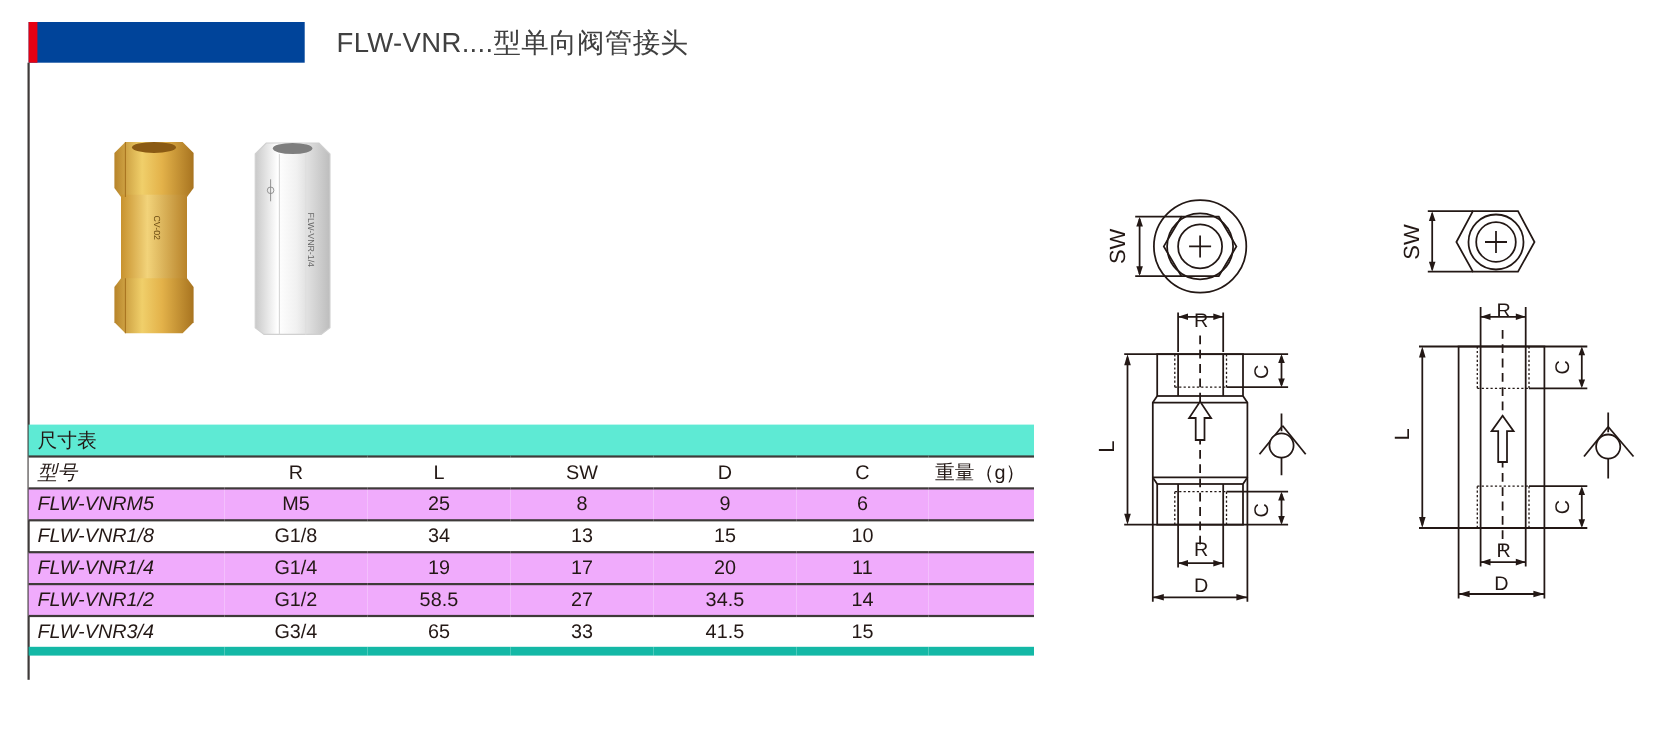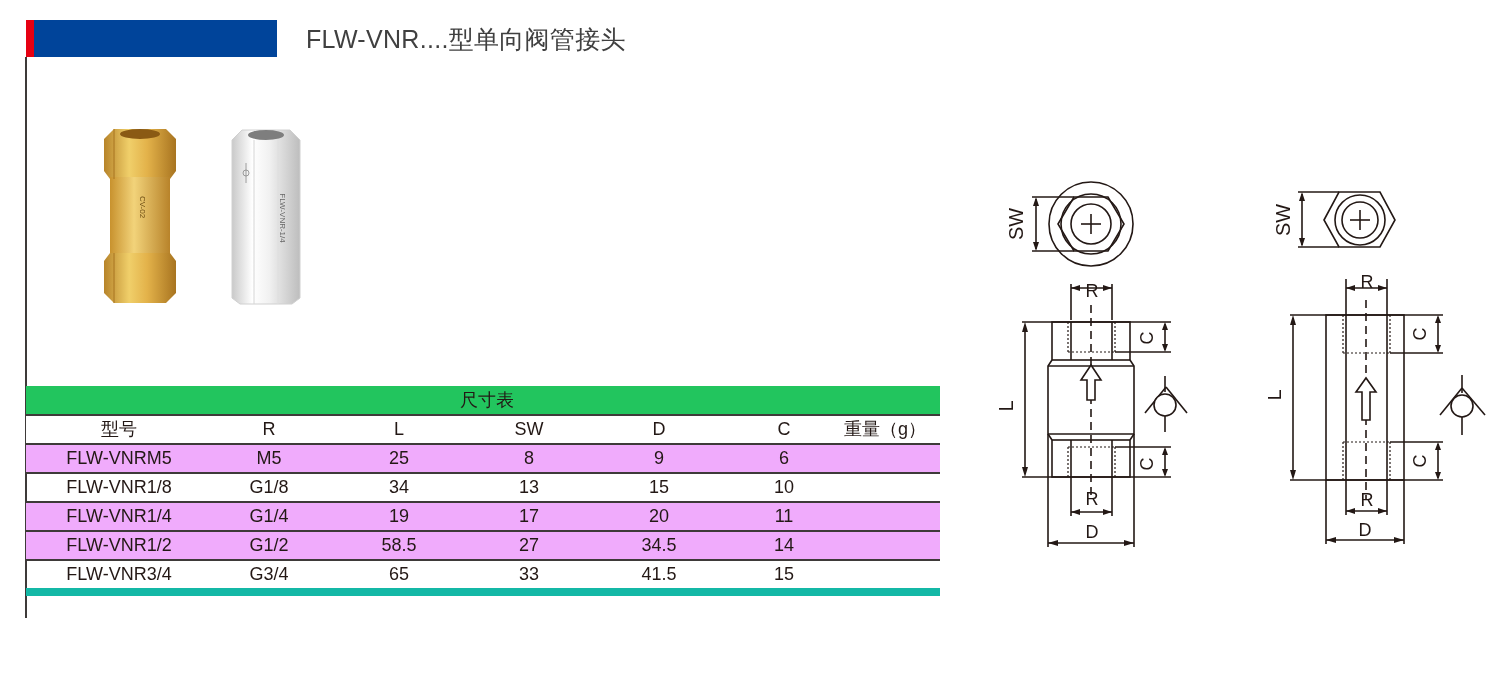--- a/index.html
+++ b/index.html
@@ -14,7 +14,7 @@
   .table-wrap { position:absolute; left:26px; top:386px; width:914px; }
   table { border-collapse:collapse; width:914px; font-size:18px; color:#231815; }
   td { padding:0; height:27px; line-height:27px; white-space:nowrap; }
-  tr.caption td { background:#22c55e; height:28px; padding-left:8px; border-bottom:2px solid #3e3a39;text-align:center; }
+  tr.caption td { background:#5eead4; height:28px; padding-left:8px; border-bottom:2px solid #3e3a39; }
   tr.head td { background:#ffffff; border-bottom:2px solid #3e3a39; }
   tr.row td { border-bottom:2px solid #3e3a39; }
   tr.row.alt td { background:#f0abfc; }

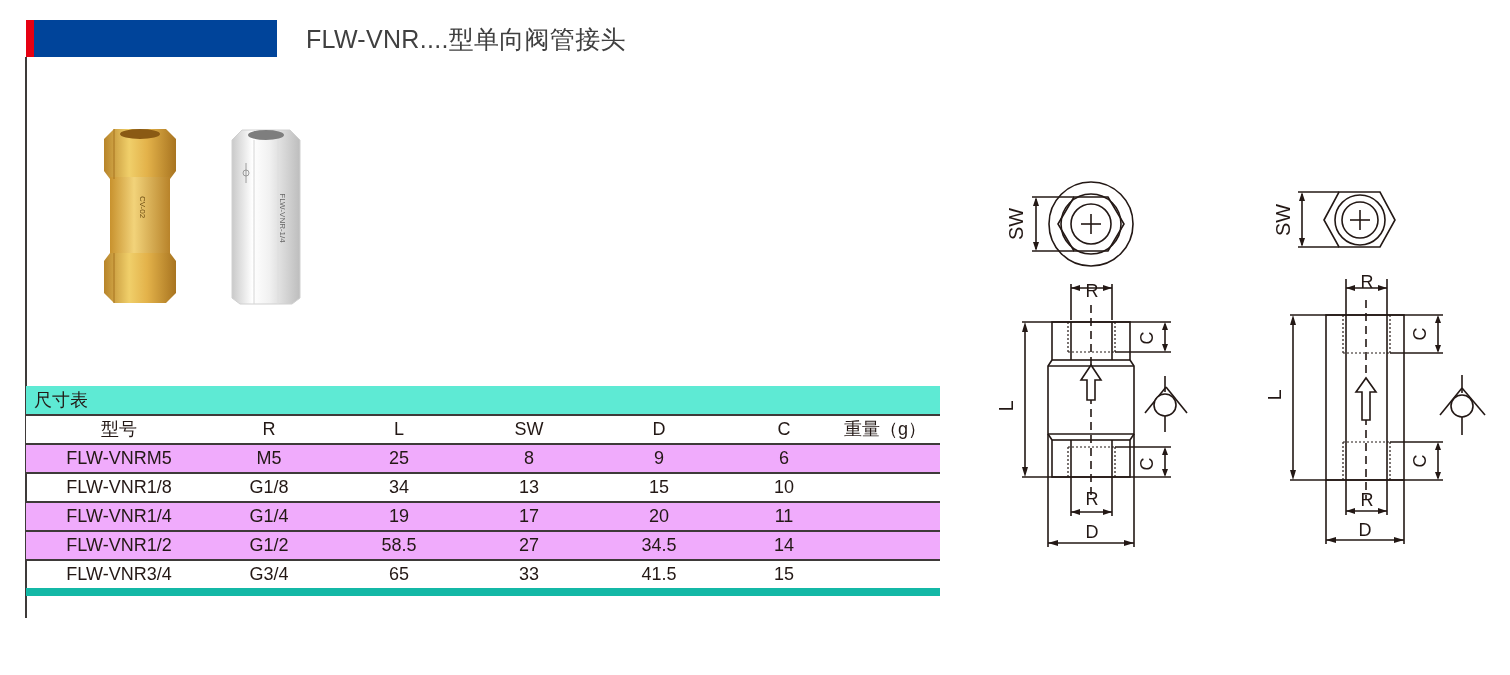--- a/index.html
+++ b/index.html
@@ -19,7 +19,7 @@
   tr.row td { border-bottom:2px solid #3e3a39; }
   tr.row.alt td { background:#f0abfc; }
   tr.row.last td { border-bottom:8px solid #14b8a6; }
-  .c-model { width:170px; padding-left:8px; text-align:center; }
+  .c-model { width:170px; padding-left:8px; text-align:left;font-style:italic; }
   .c-r { width:130px; text-align:center; }
   .c-l { width:130px; text-align:center; }
   .c-sw { width:130px; text-align:center; }

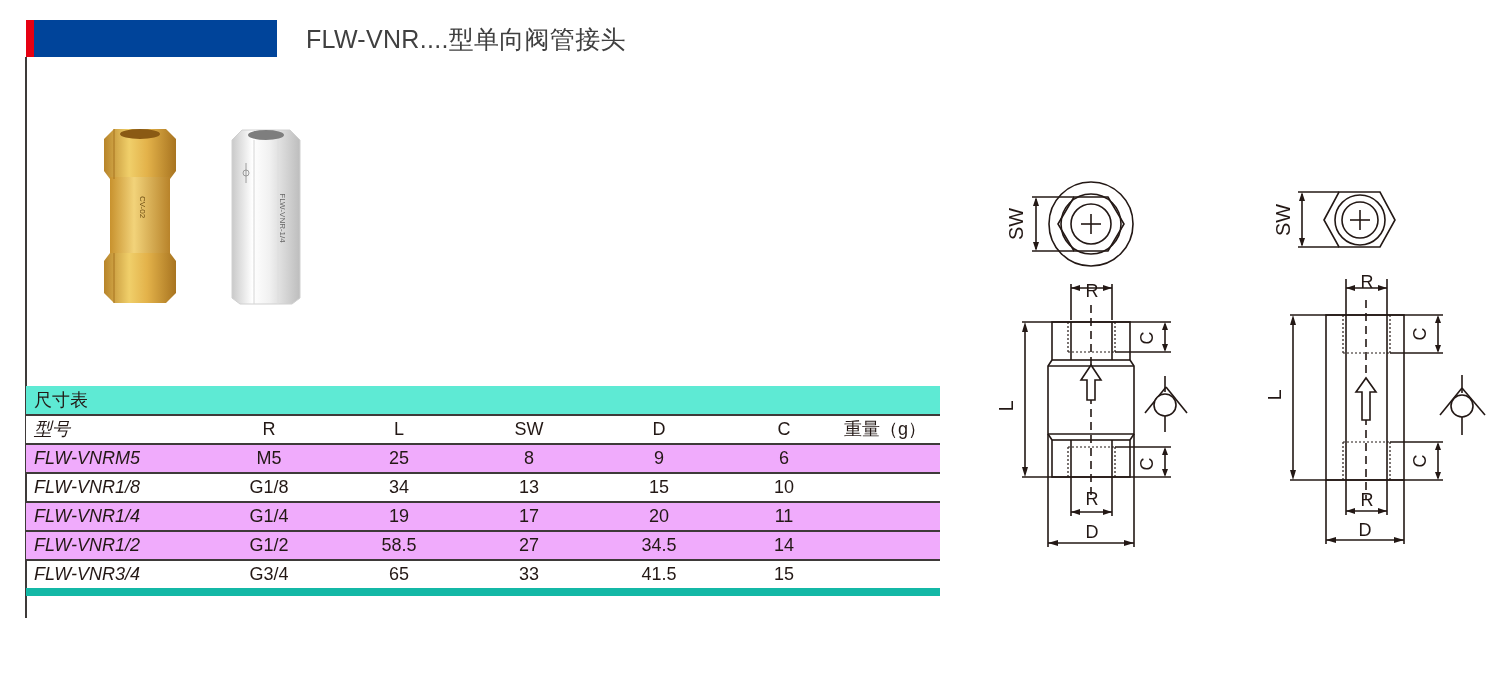--- a/index.html
+++ b/index.html
@@ -25,7 +25,7 @@
   .c-sw { width:130px; text-align:center; }
   .c-d { width:130px; text-align:center; }
   .c-c { width:120px; text-align:center; }
-  .c-w { text-align:left; padding-right:2px; }
+  .c-w { text-align:center; padding-right:2px; }
 
   .drawing { position:absolute; }
   .drawing svg text { font-family:"Liberation Sans","DejaVu Sans",sans-serif; fill:#231815; }

